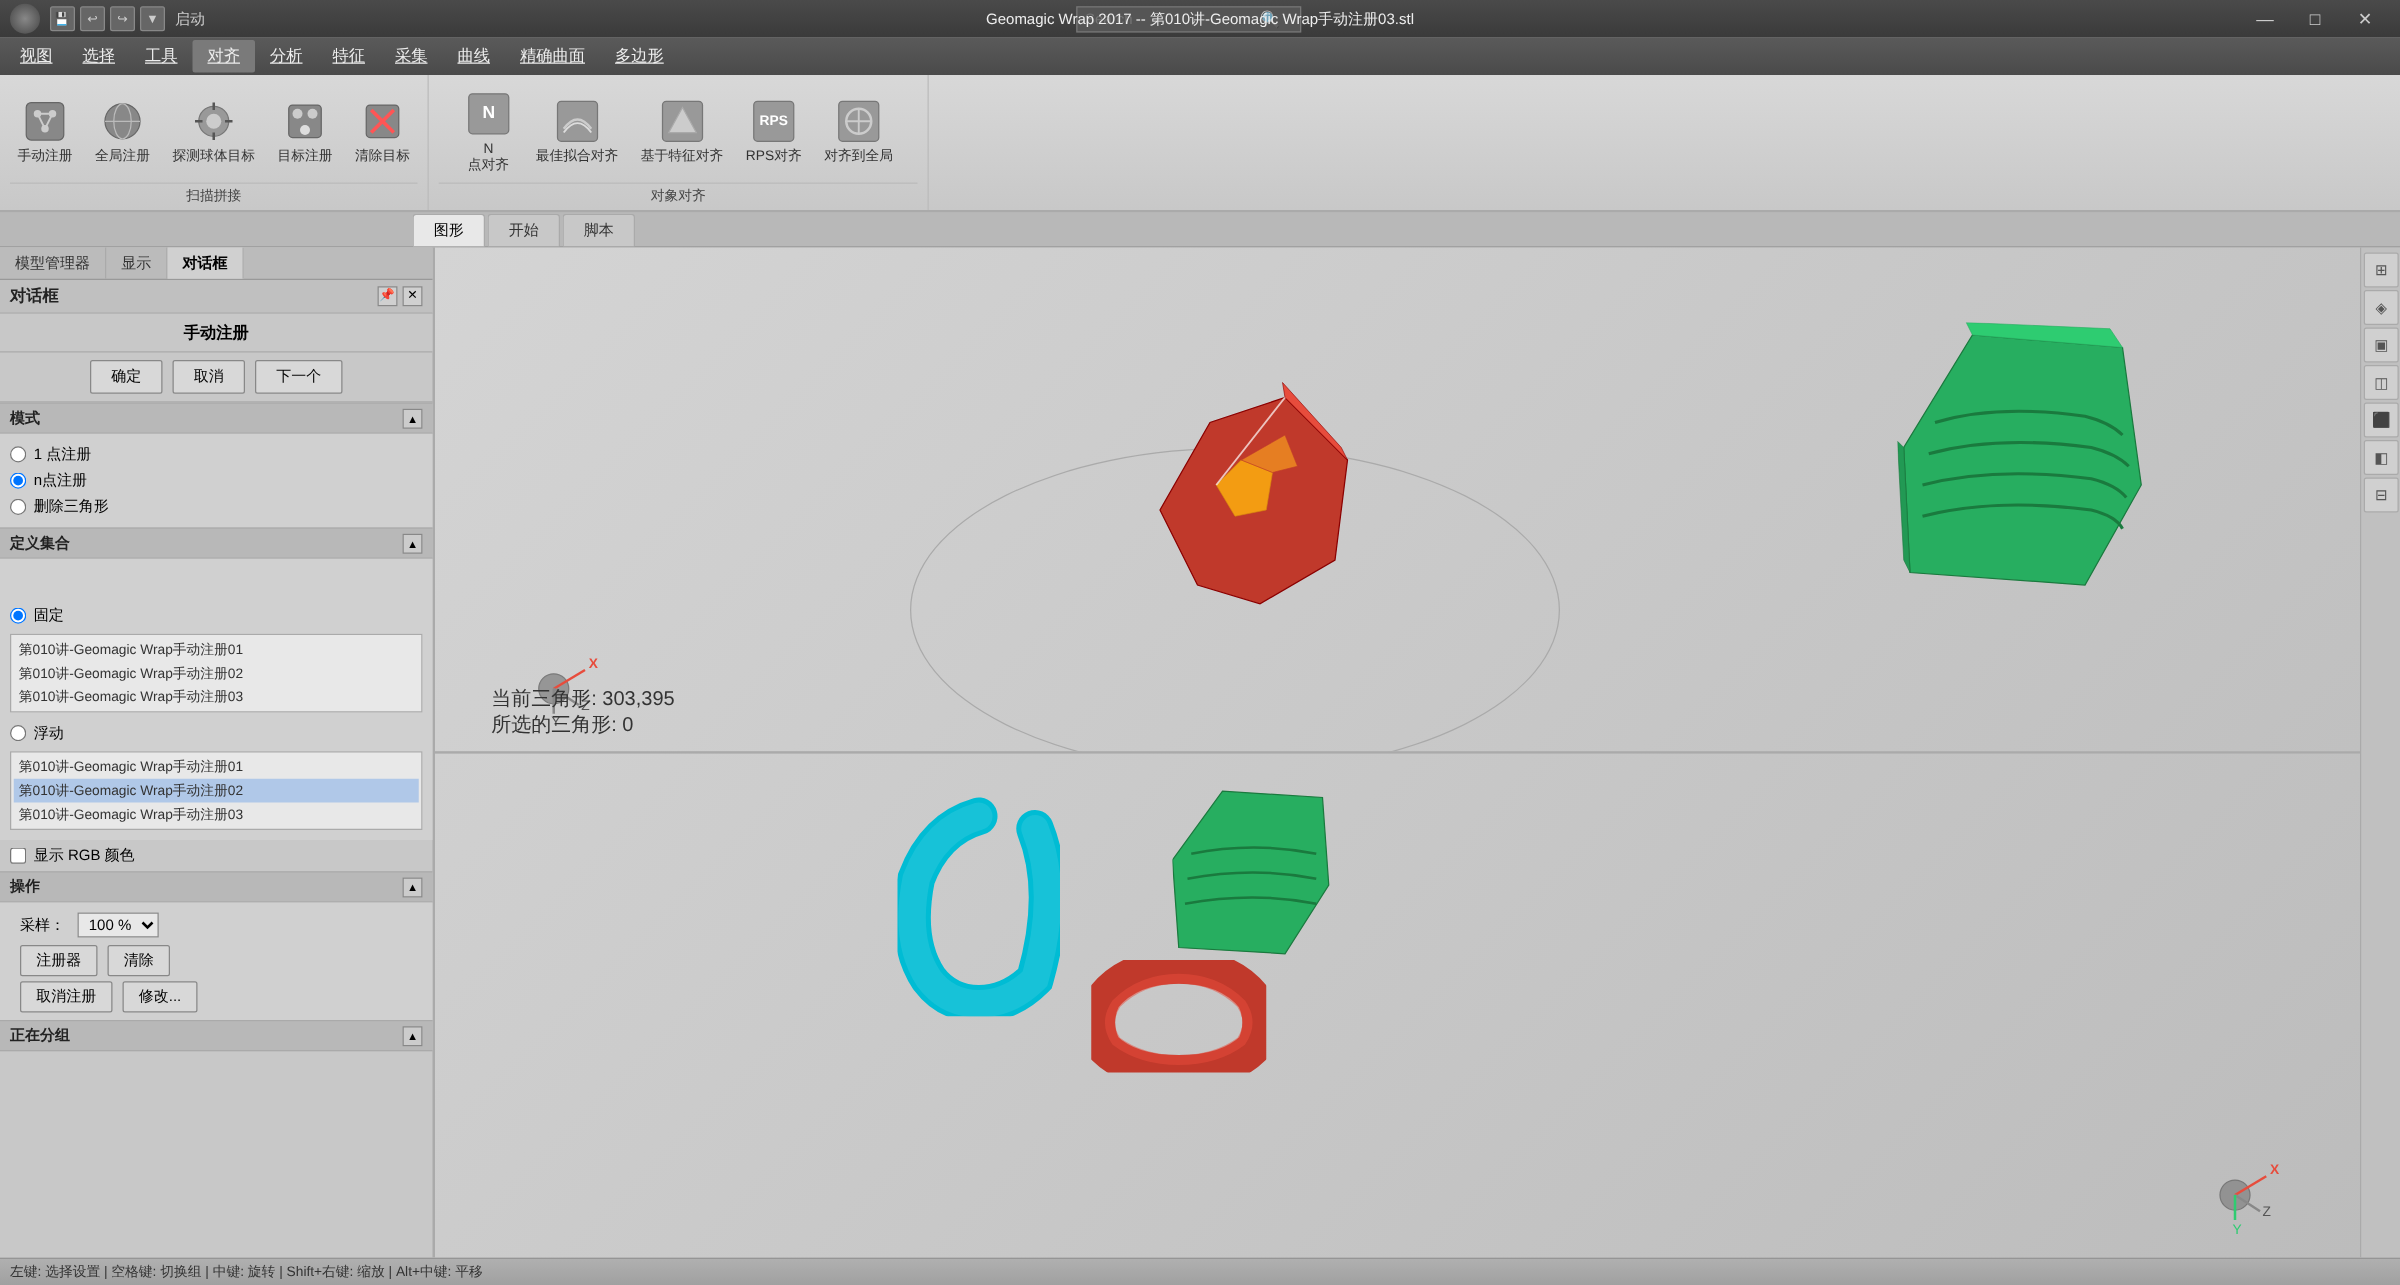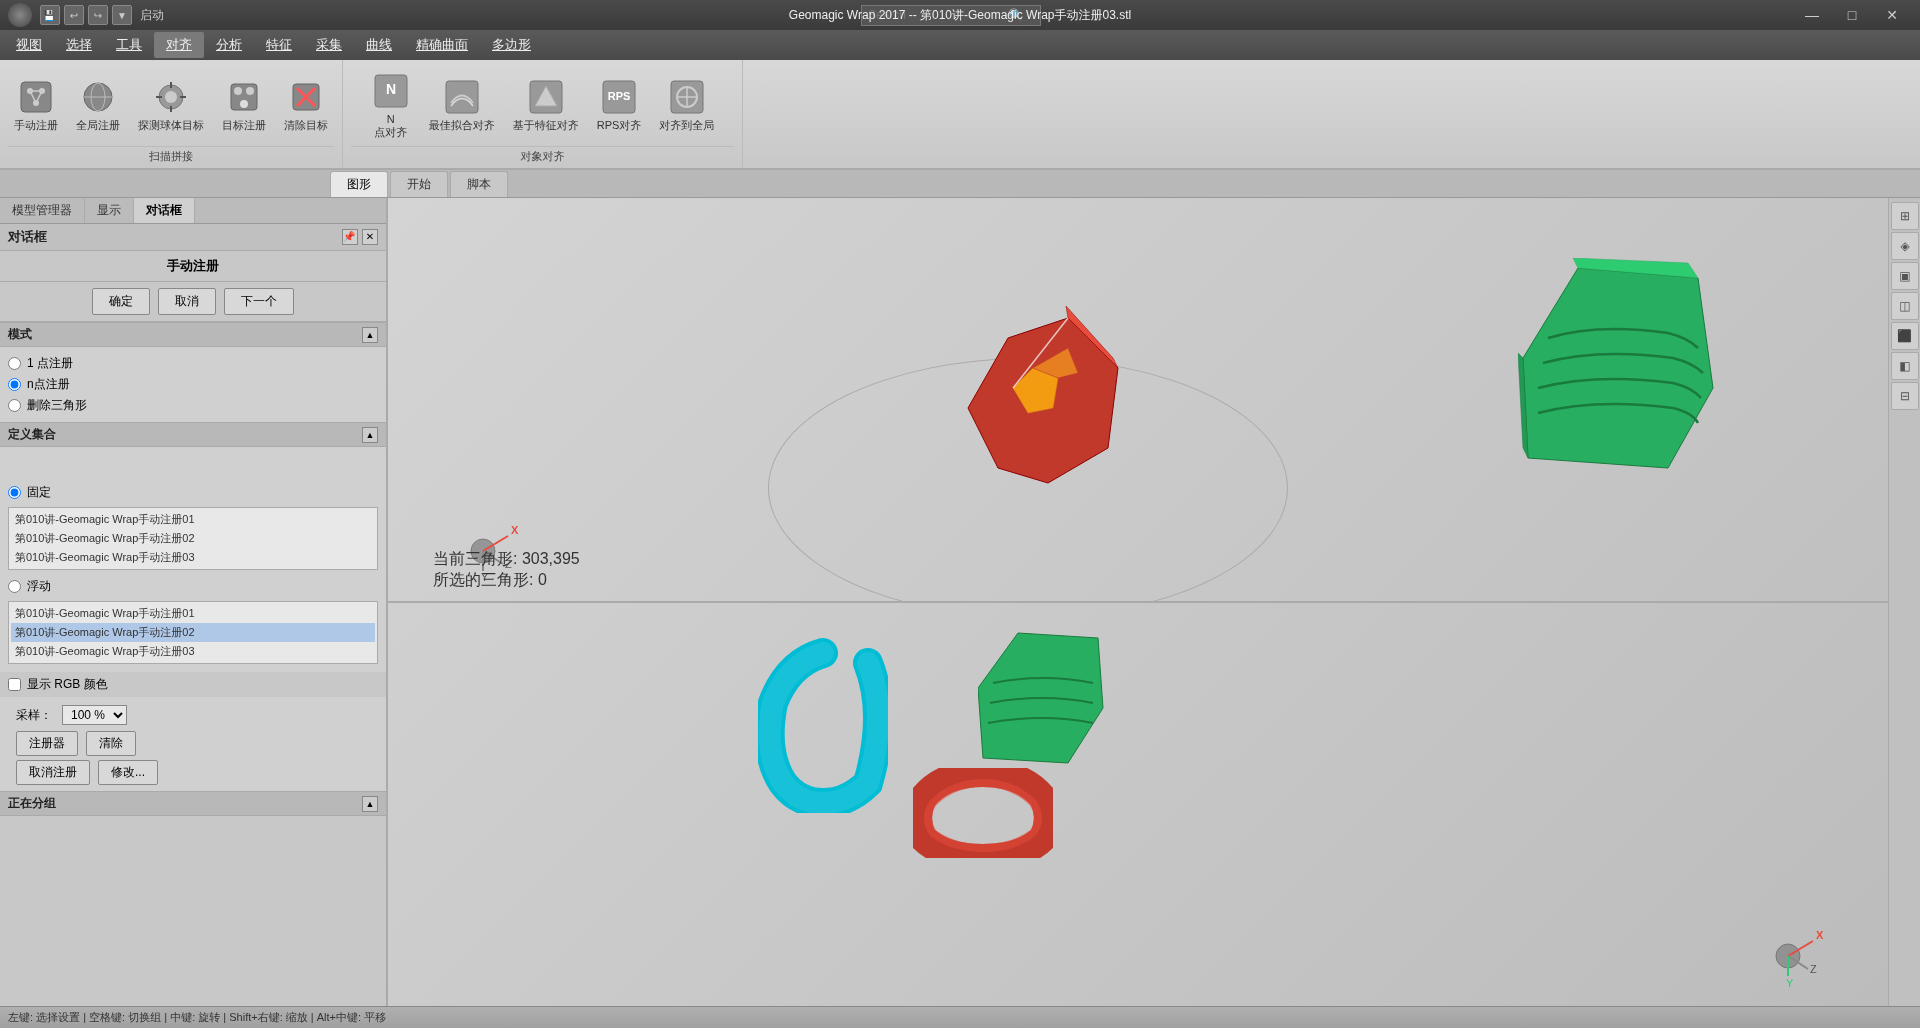--- a/index.html
+++ b/index.html
@@ -136,7 +136,7 @@
 
     
     #left-panel {
-      width: 388px;
+      width: 348px;
       background: #c8c8c8;
       border-right: 2px solid #aaa;
       display: flex;

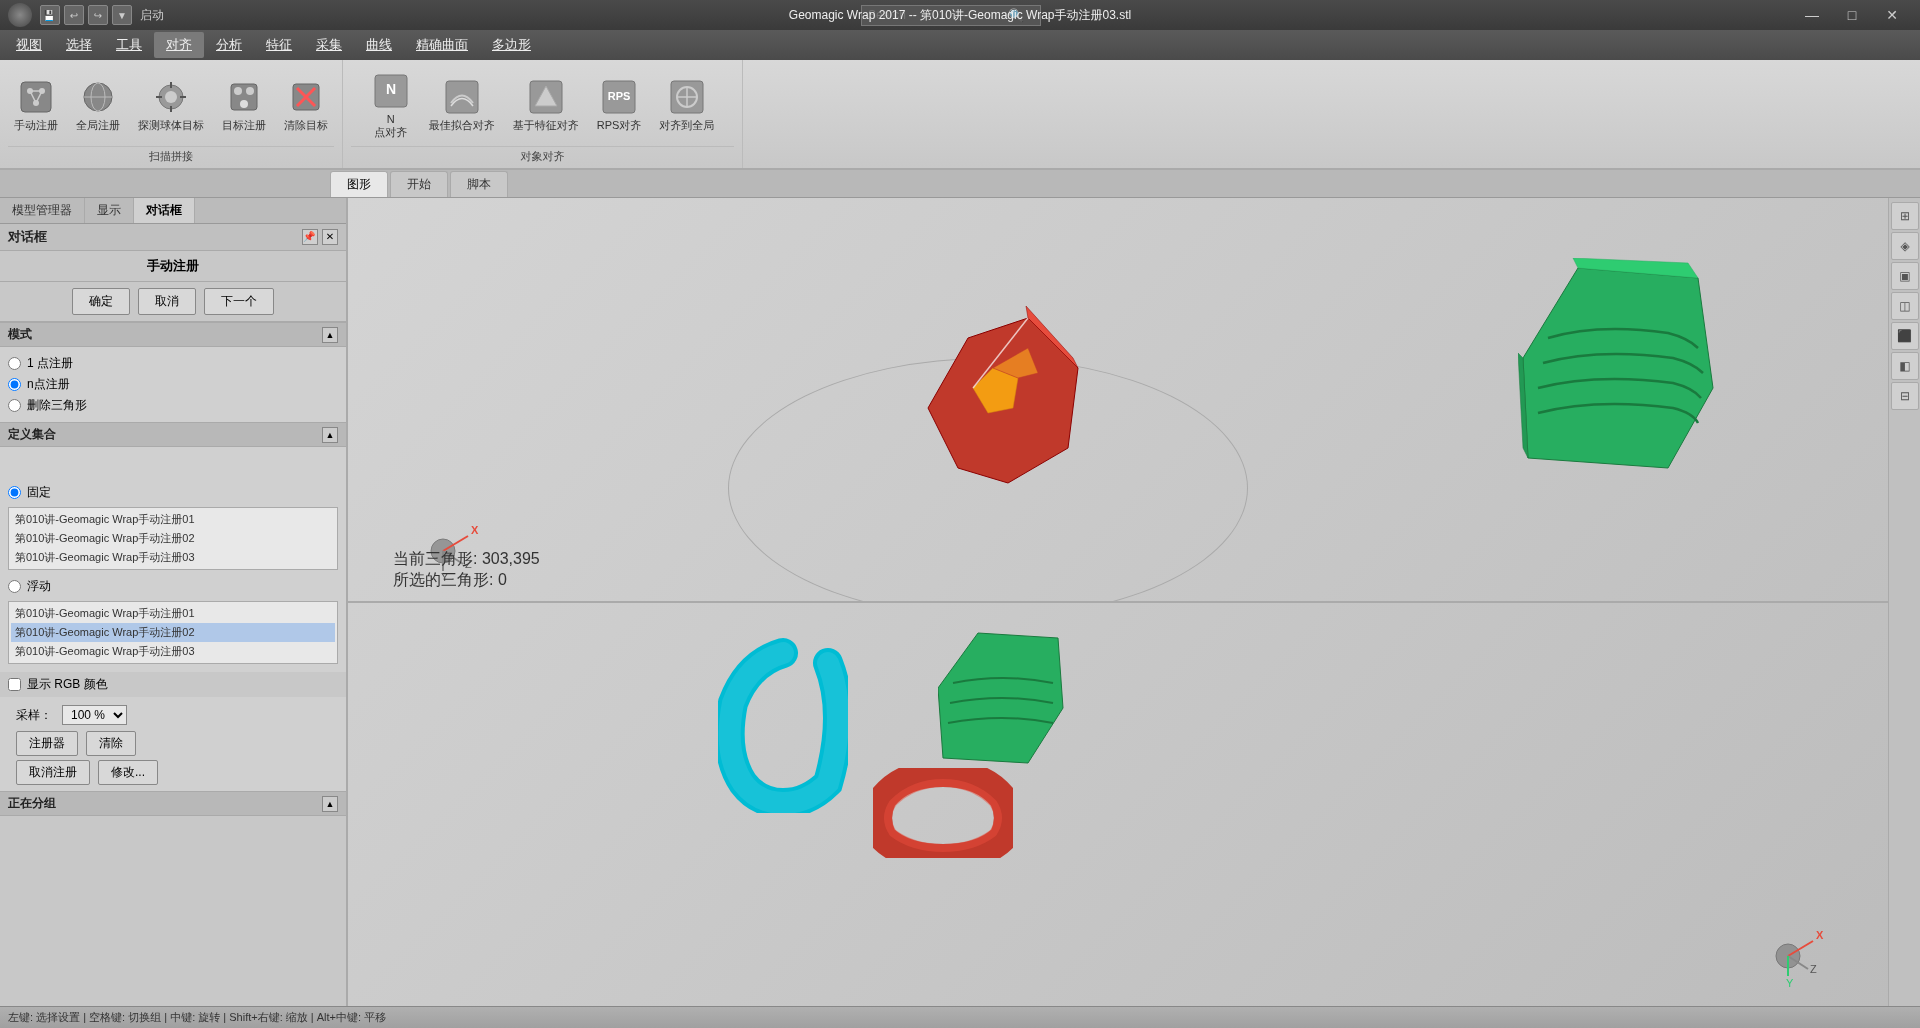--- a/index.html
+++ b/index.html
@@ -569,6 +569,10 @@
       <span>显示 RGB 颜色</span>
     </div>
 
+    <div class="section-header">
+      <span class="section-title">操作</span>
+      <div class="collapse-btn arrow-up"></div>
+    </div>
     <div class="section-content" style="padding:4px 8px;">
       <div class="op-row">
         <label>采样：</label>

